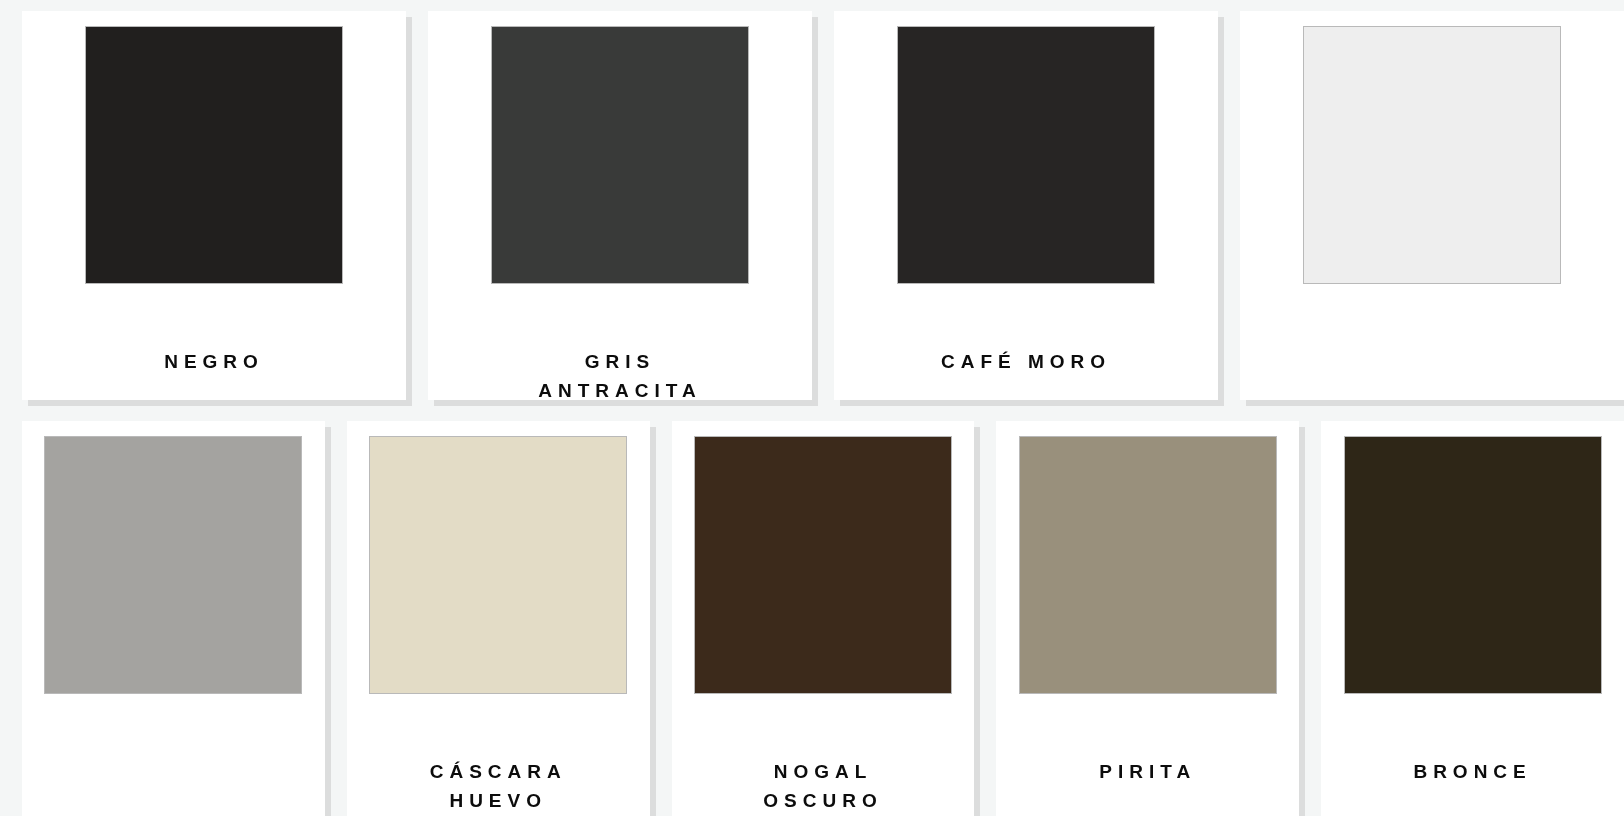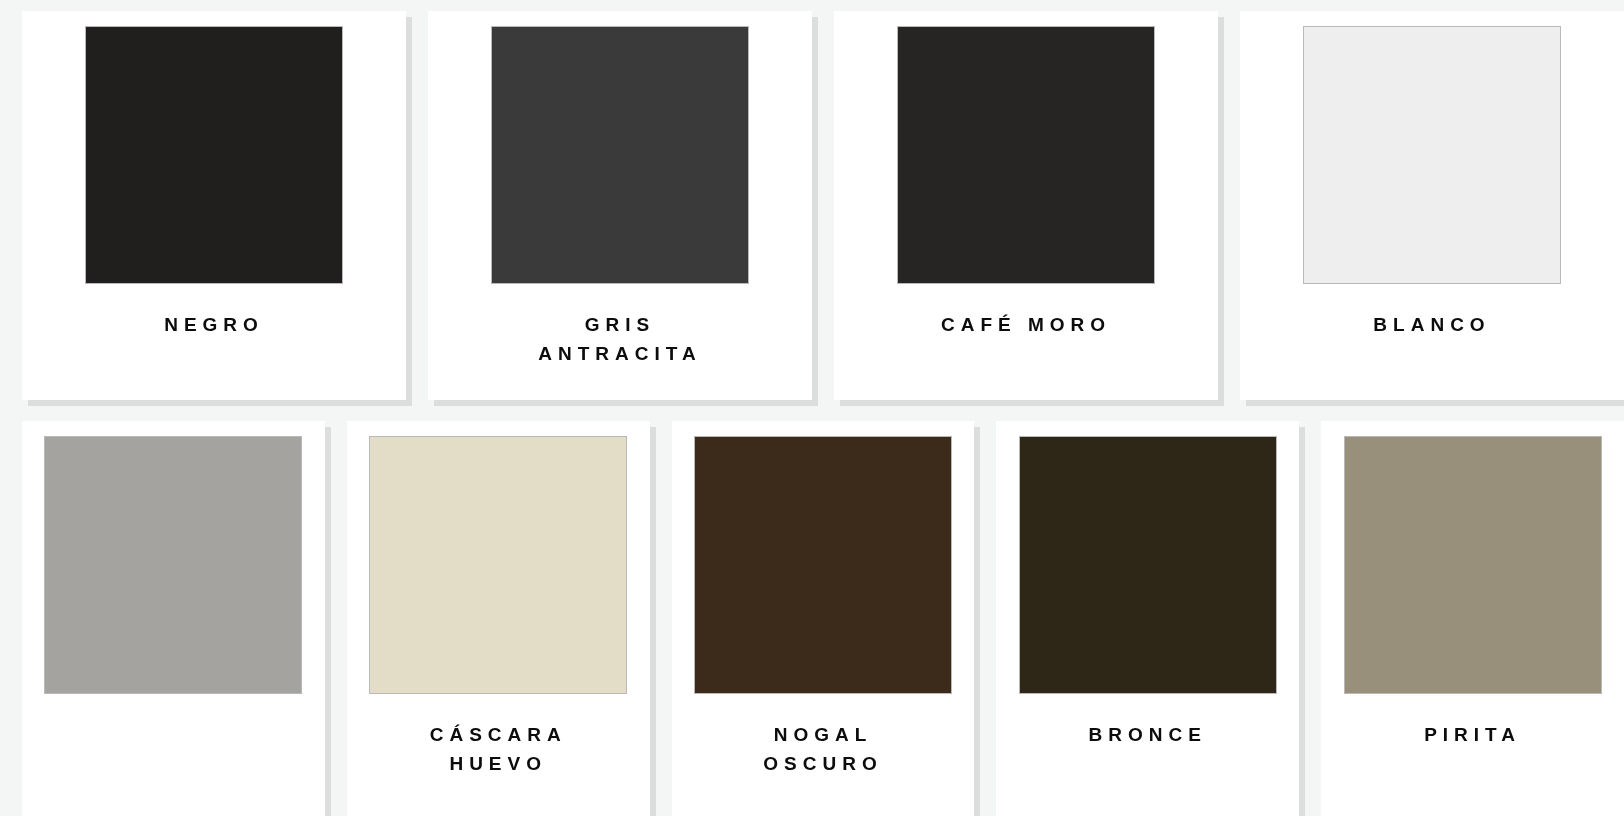--- a/index.html
+++ b/index.html
@@ -62,6 +62,7 @@
     align-items: center;
     box-sizing: border-box;
     padding: 15px 15px 0 15px;
+    gap: 37px;
   }
 
   .swatch-color {

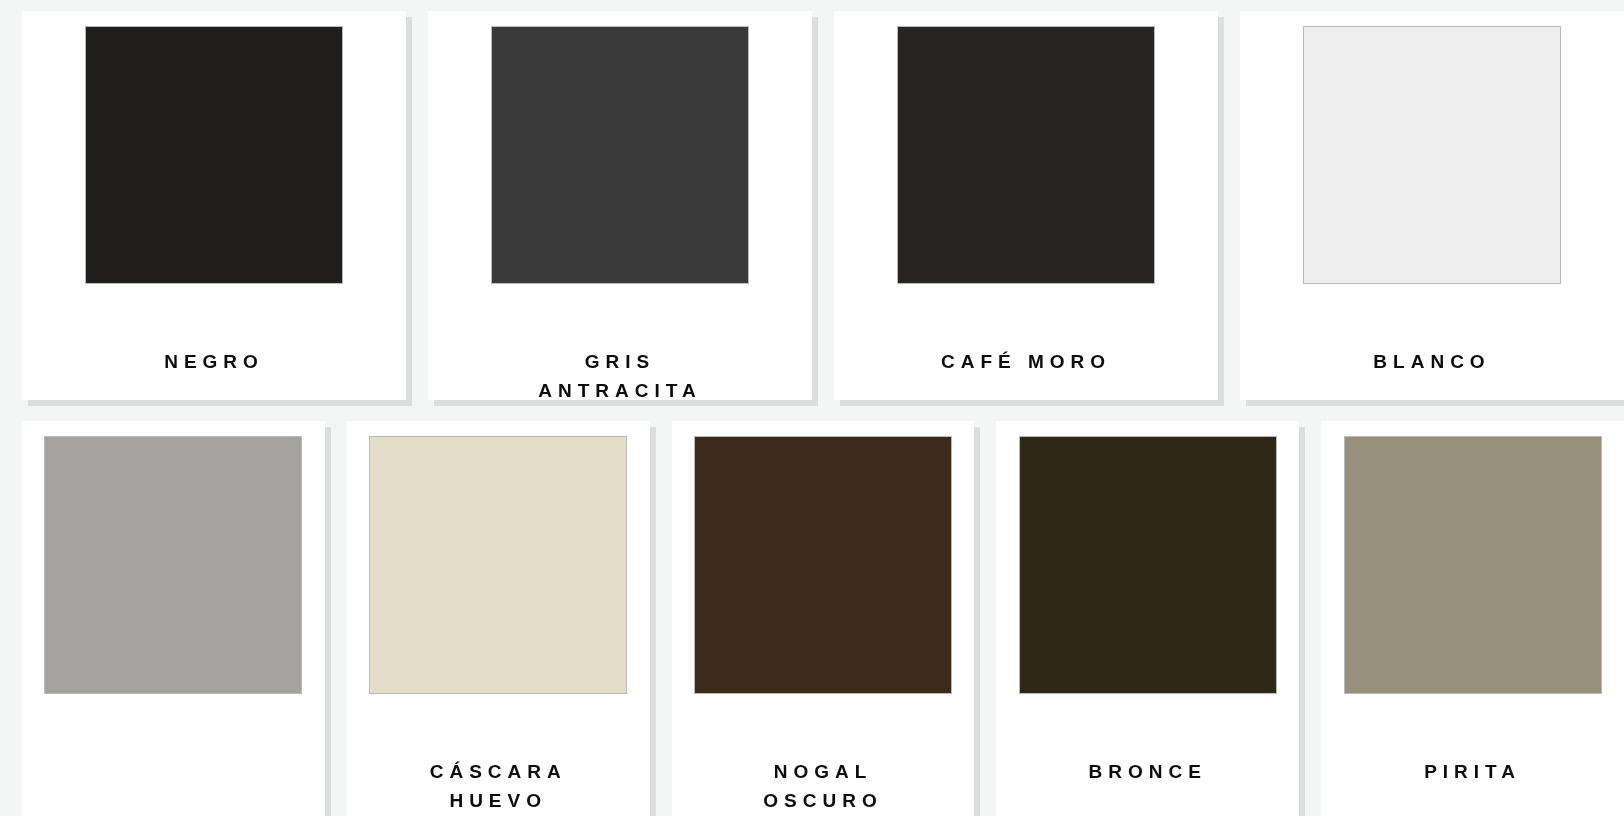--- a/index.html
+++ b/index.html
@@ -127,7 +127,6 @@
       <div class="card-shadow"></div>
       <div class="swatch-card">
         <div class="swatch-color" style="background-color: rgb(238, 238, 238);"></div>
-        <div class="swatch-label">BLANCO</div>
       </div>
     </div>
 

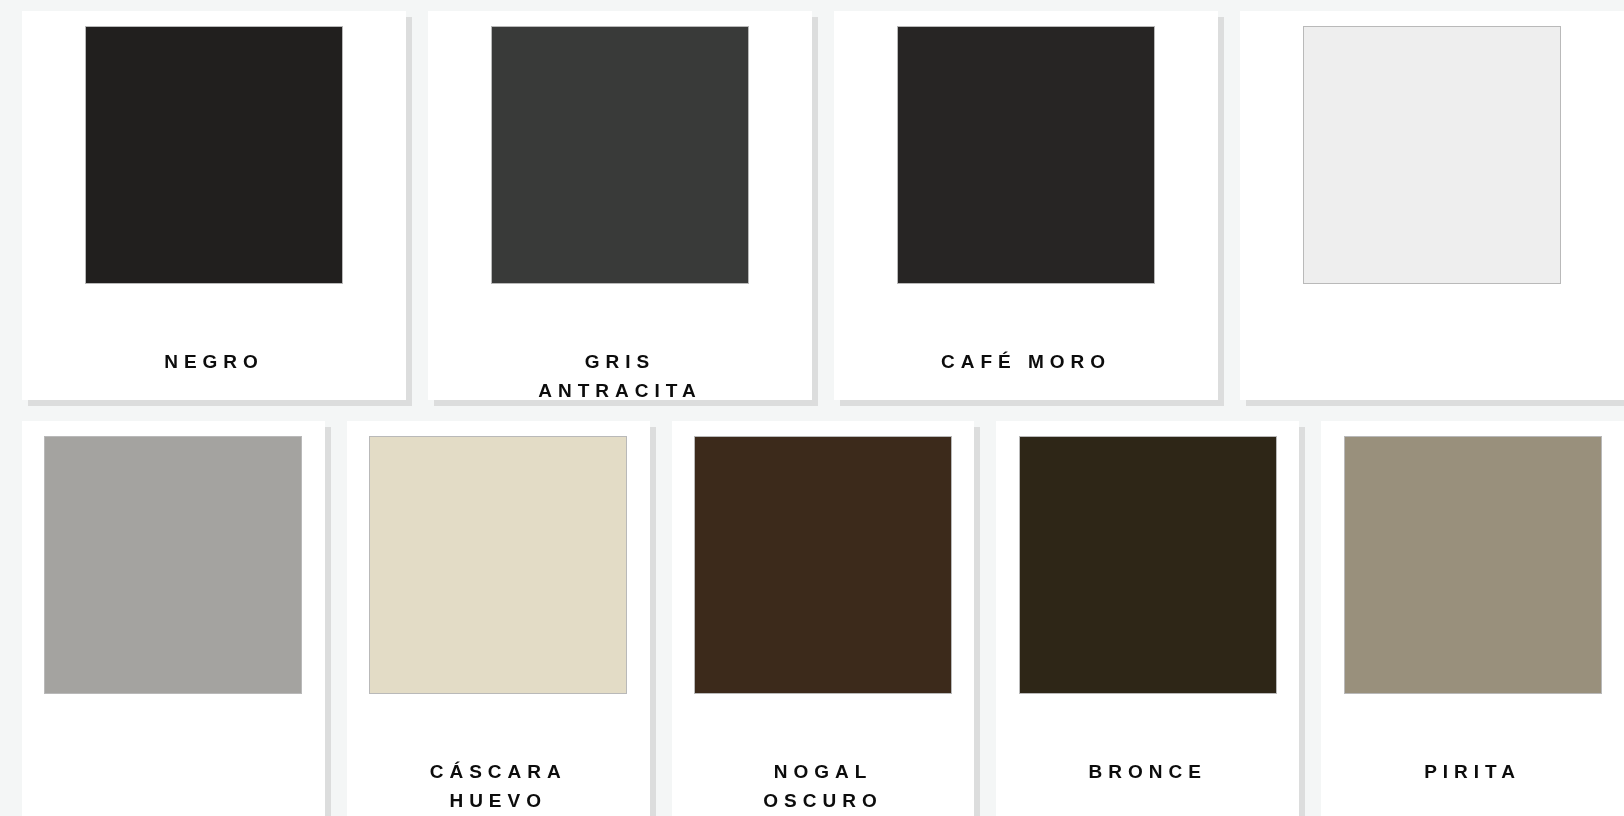--- a/index.html
+++ b/index.html
@@ -162,16 +162,16 @@
     <div class="swatch-cell">
       <div class="card-shadow"></div>
       <div class="swatch-card">
-        <div class="swatch-color" style="background-color: rgb(46, 38, 23);"></div>
-        <div class="swatch-label">BRONCE</div>
+        <div class="swatch-color" style="background-color: rgb(153, 144, 124);"></div>
+        <div class="swatch-label">PIRITA</div>
       </div>
     </div>
 
     <div class="swatch-cell">
       <div class="card-shadow"></div>
       <div class="swatch-card">
-        <div class="swatch-color" style="background-color: rgb(153, 144, 124);"></div>
-        <div class="swatch-label">PIRITA</div>
+        <div class="swatch-color" style="background-color: rgb(46, 38, 23);"></div>
+        <div class="swatch-label">BRONCE</div>
       </div>
     </div>
 

